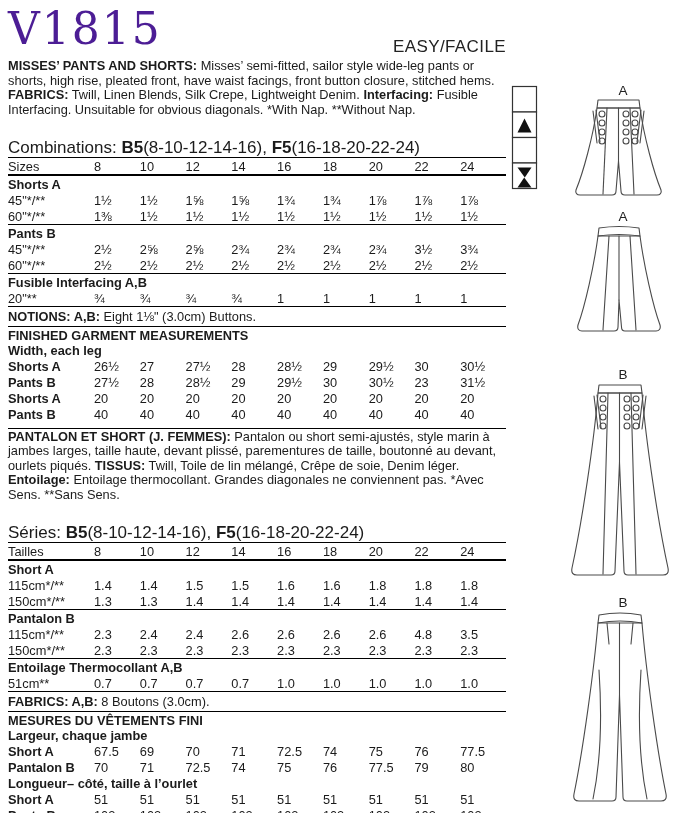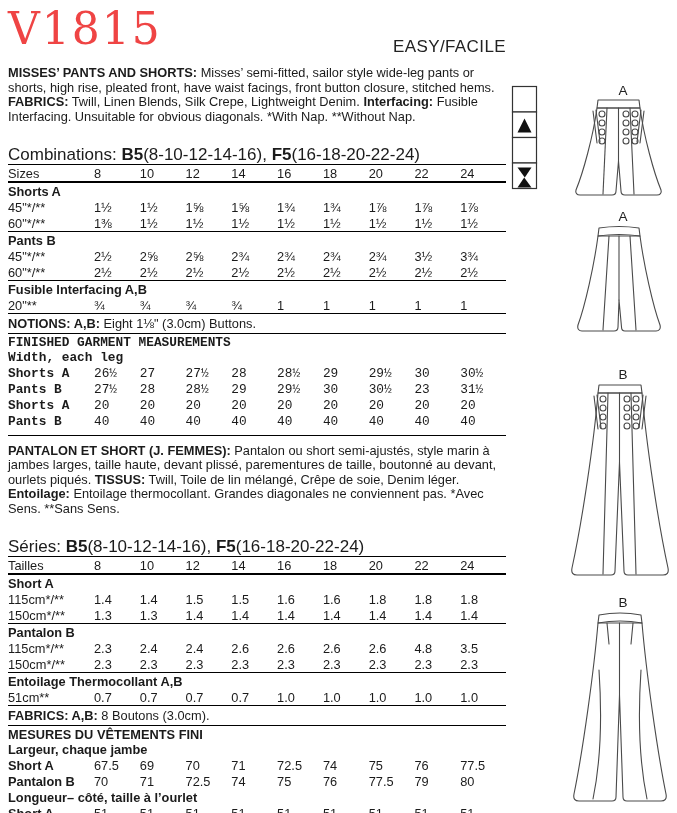--- a/index.html
+++ b/index.html
@@ -8,7 +8,7 @@
   .left-col{position:absolute;left:8px;top:4px;width:498px;}
   .header-row{position:relative;height:54px;}
   .brand{font-family:"DejaVu Serif","Liberation Serif",serif;font-size:44px;line-height:50px;
-         letter-spacing:2px;color:#ef4444;}
+         letter-spacing:2px;color:#4c1d95;}
   .difficulty{position:absolute;right:0;top:33px;font-size:17px;letter-spacing:.4px;color:#222;}
   .para{margin:8px 0 0;font-size:12.8px;line-height:14.5px;}
   .combos{margin-top:24px;font-size:17px;line-height:14px;padding-bottom:2px;}

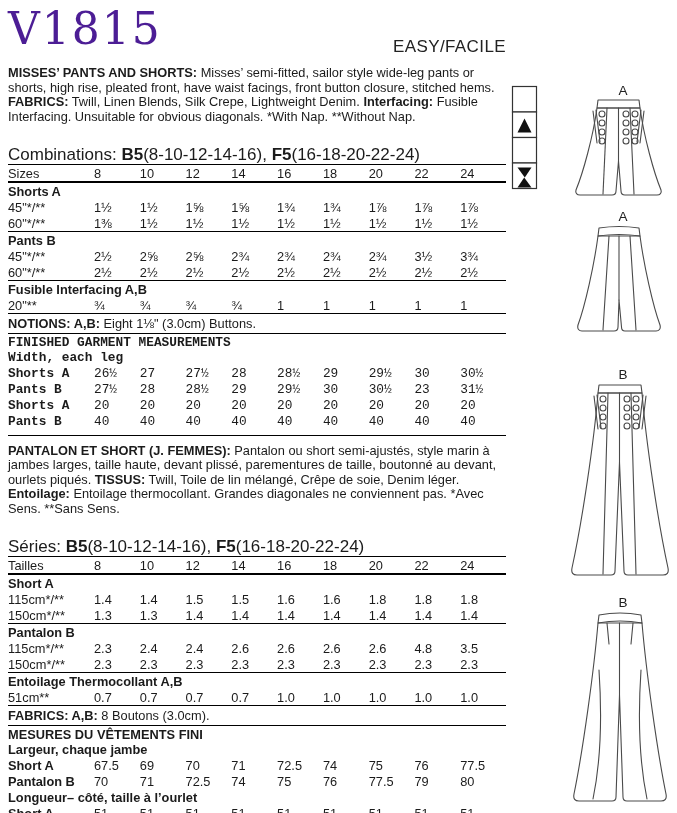--- a/index.html
+++ b/index.html
@@ -10,7 +10,7 @@
   .brand{font-family:"DejaVu Serif","Liberation Serif",serif;font-size:44px;line-height:50px;
          letter-spacing:2px;color:#4c1d95;}
   .difficulty{position:absolute;right:0;top:33px;font-size:17px;letter-spacing:.4px;color:#222;}
-  .para{margin:8px 0 0;font-size:12.8px;line-height:14.5px;}
+  .para{margin:1px 0 0;font-size:12.8px;line-height:14.5px;}
   .combos{margin-top:24px;font-size:17px;line-height:14px;padding-bottom:2px;}
   b{font-weight:bold;}
   .table{width:100%;}

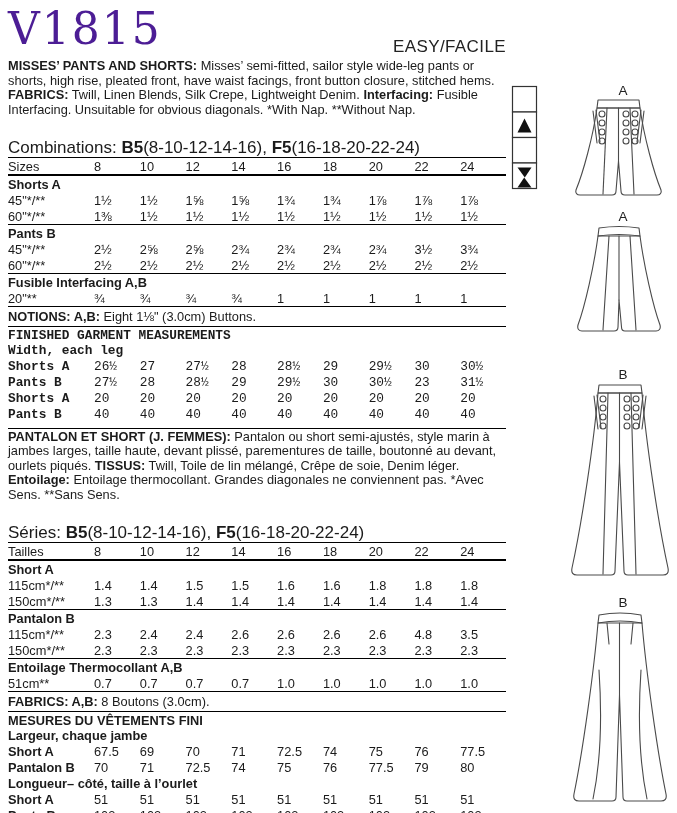--- a/index.html
+++ b/index.html
@@ -24,7 +24,7 @@
   .span10{grid-column:1 / -1;}
   .tline{font-size:12.8px;line-height:13.5px;padding:2.5px 0;border-top:1.5px solid #000;}
   .heading{font-size:12.8px;line-height:13.5px;font-weight:bold;border-top:1.5px solid #000;padding:2.5px 0 0;}
-  .bordered-bottom{border-bottom:1.5px solid #000;padding-bottom:5px;font-family:Liberation Mono, monospace;}
+  .bordered-bottom{border-bottom:1.5px solid #000;padding-bottom:5px;}
   .right-col .view-label{position:absolute;width:22px;text-align:center;font-size:13.5px;color:#222;}
   .art{position:absolute;}
   .art svg{display:block;}

